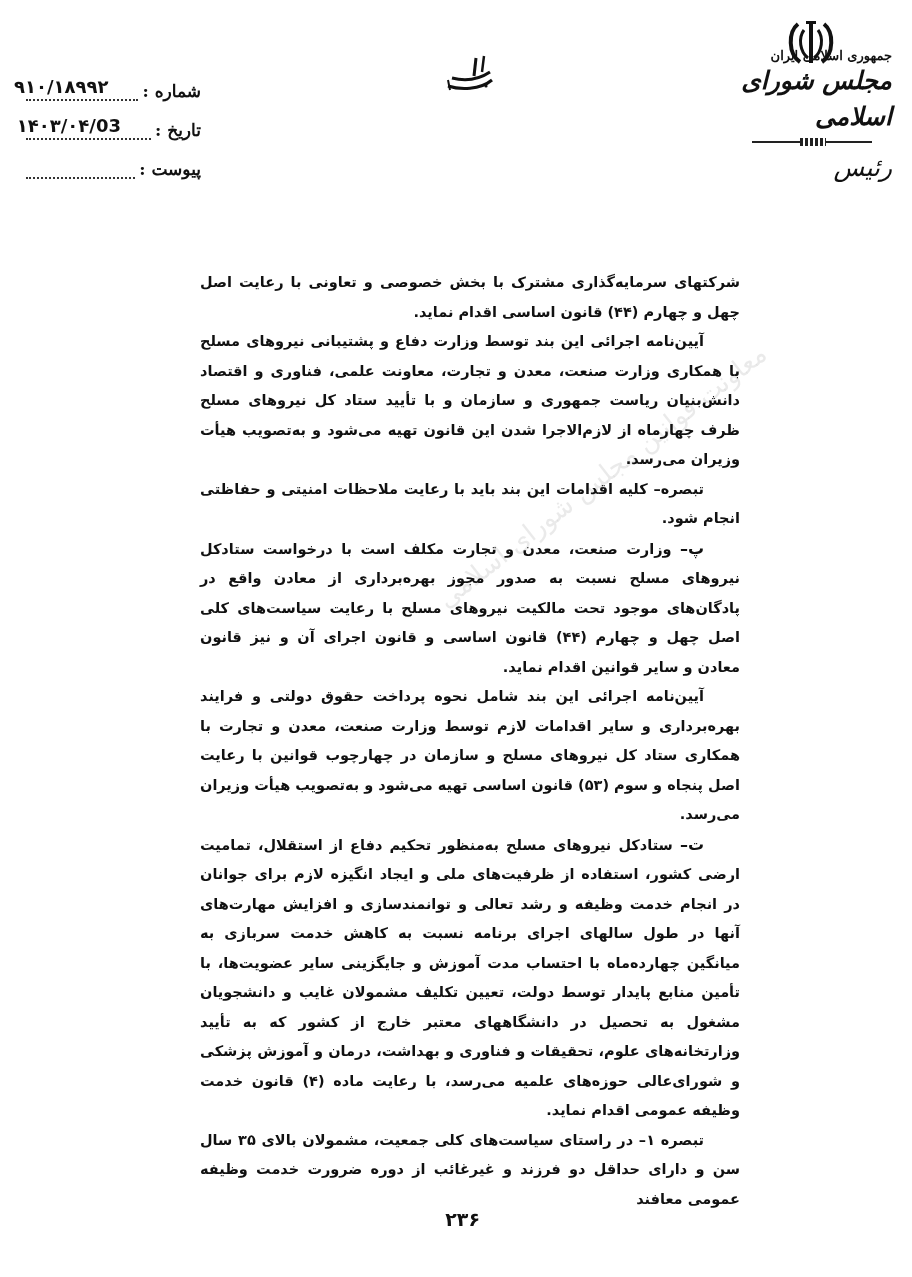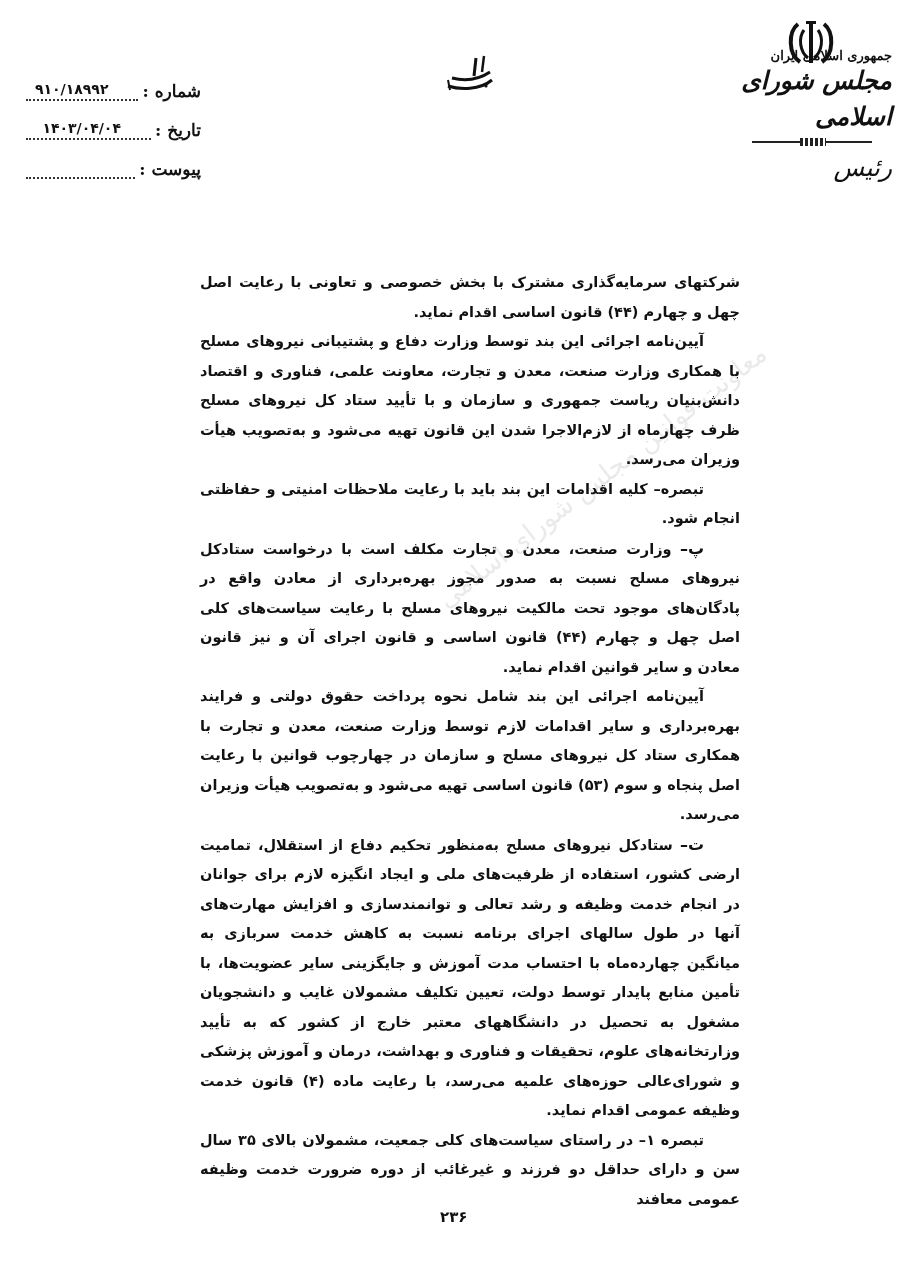--- a/index.html
+++ b/index.html
@@ -11,7 +11,7 @@
   .meta-row { position: relative; height: 39px; display: flex; align-items: flex-end; }
   .meta-label { font-family: "DejaVu Serif", serif; font-weight: bold; font-size: 17px; white-space: nowrap; padding-left: 4px; }
   .meta-line { flex: 1; border-bottom: 2px dotted #333; height: 18px; position: relative; }
-  .meta-value { position: absolute; bottom: 2px; right: 30px; font-weight: bold; font-size: 14px; letter-spacing: 1px; direction: ltr; unicode-bidi: embed; }
+  .meta-value { position: absolute; bottom: 2px; right: 30px; font-weight: bold; font-size: 18px; letter-spacing: 1px; direction: ltr; unicode-bidi: embed; }
 
   
   .bismillah { position: absolute; left: 440px; top: 50px; width: 60px; height: 45px; direction: rtl; }

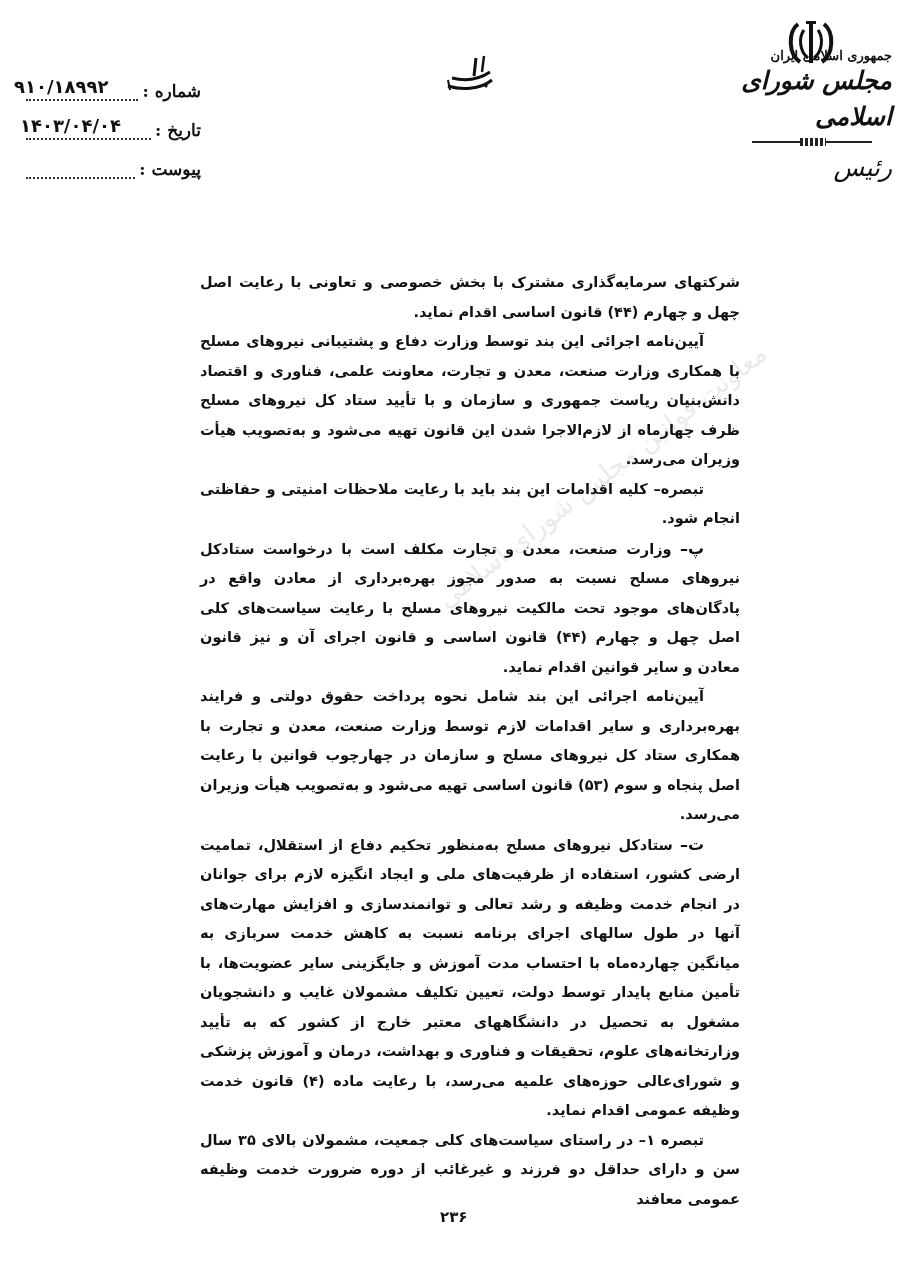--- a/index.html
+++ b/index.html
@@ -54,7 +54,7 @@
     <div class="meta-row">
       <span class="meta-label">تاریخ :</span>
       <span class="meta-line">
-        <span class="meta-value">۱۴۰۳/۰۴/۰۴</span>
+        <span class="meta-value">۱۴۰۳/۰۴/03</span>
       </span>
     </div>
     <div class="meta-row">

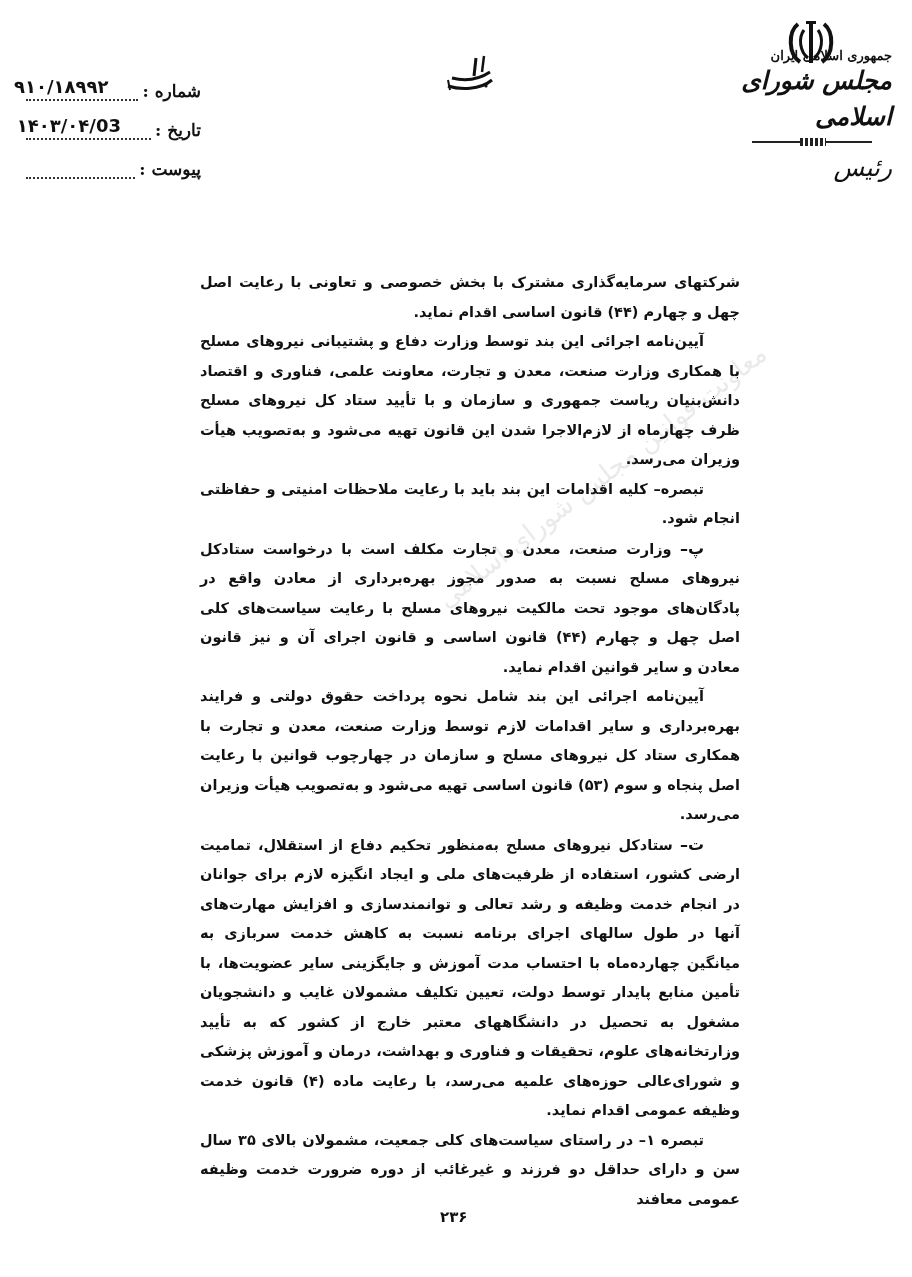--- a/index.html
+++ b/index.html
@@ -37,7 +37,7 @@
   .watermark { position: absolute; left: 470px; top: 560px; width: 360px; transform: rotate(-38deg); transform-origin: left top; direction: rtl; font-family: "DejaVu Serif", serif; font-size: 26px; color: rgba(140,140,140,0.18); white-space: nowrap; pointer-events: none; }
 
   
-  .page-number { position: absolute; left: 440px; top: 1208px; width: 40px; text-align: left; font-weight: bold; font-size: 15px; direction: rtl; }
+  .page-number { position: absolute; left: 440px; top: 1208px; width: 40px; text-align: right; font-weight: bold; font-size: 19px; direction: rtl; }
 </style>
 </head>
 <body>

